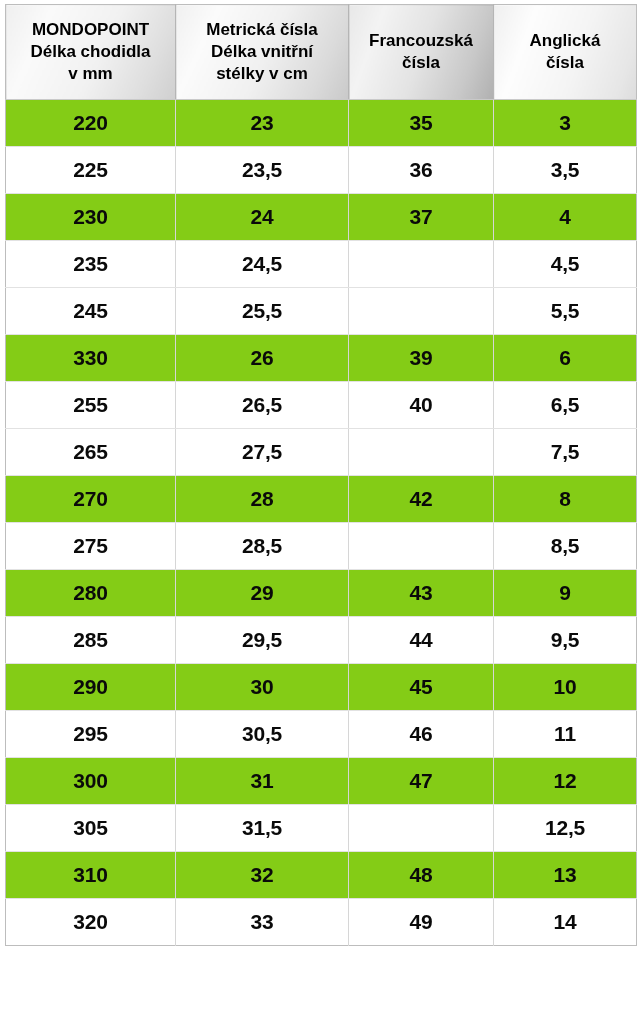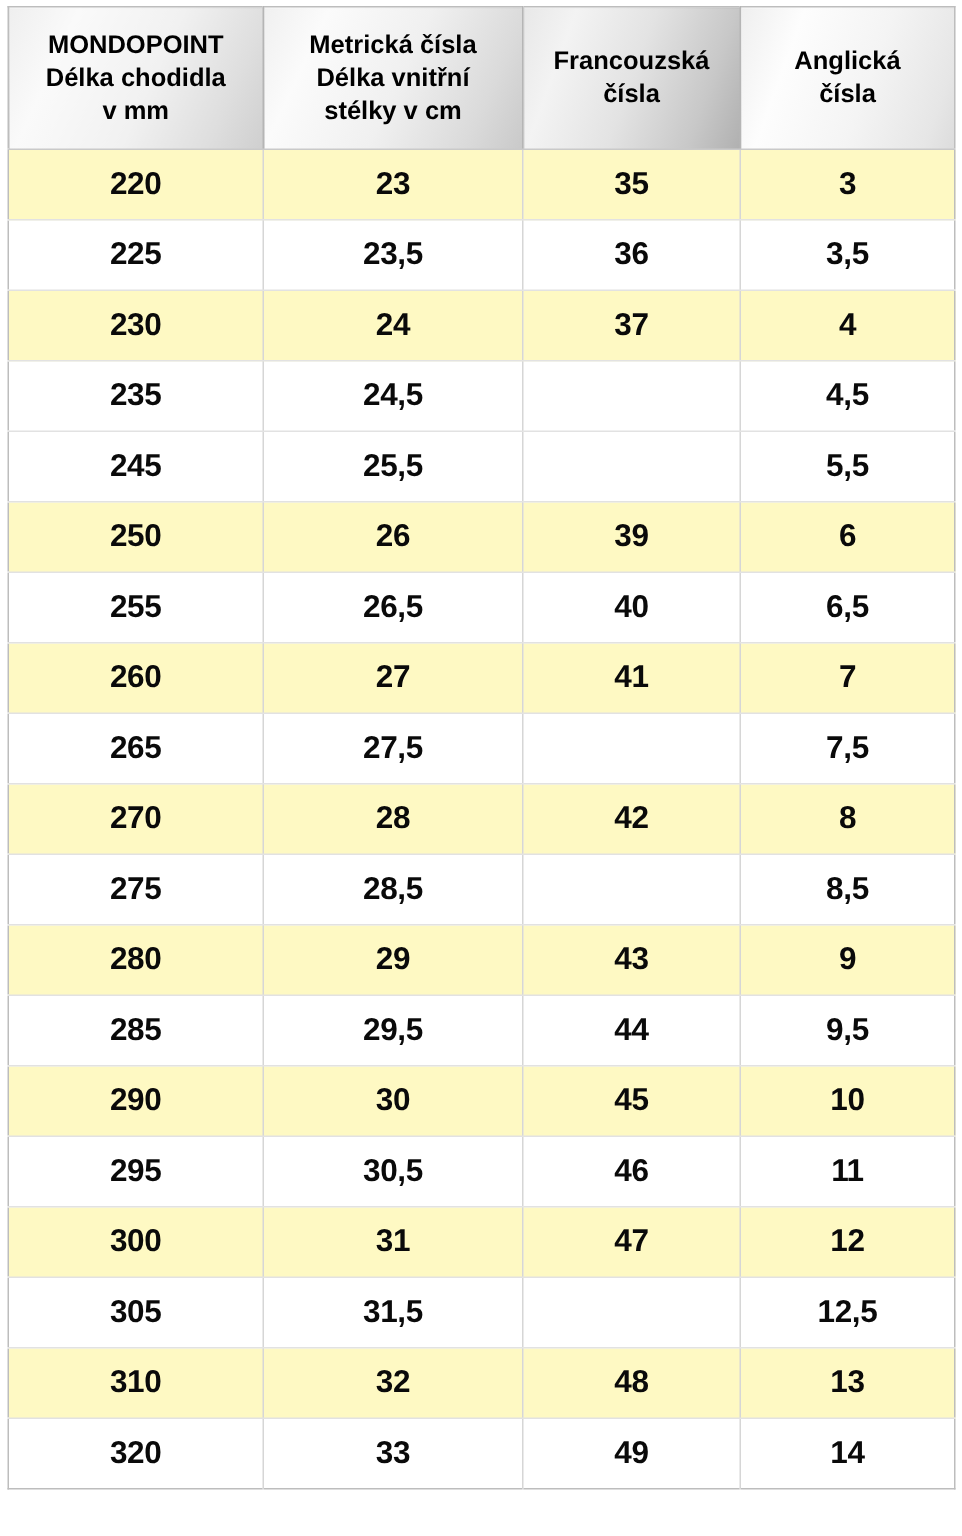--- a/index.html
+++ b/index.html
@@ -99,7 +99,7 @@
     letter-spacing: -0.2px;
   }
   tbody td.last-col { border-right: none; }
-  tbody tr.row-odd  td { background: #fef9c3; }
+  tbody tr.row-odd  td { background: #84cc16; }
   tbody tr.row-even td { background: #ffffff; }
   tbody tr:last-child td { border-bottom: none; }
 </style>

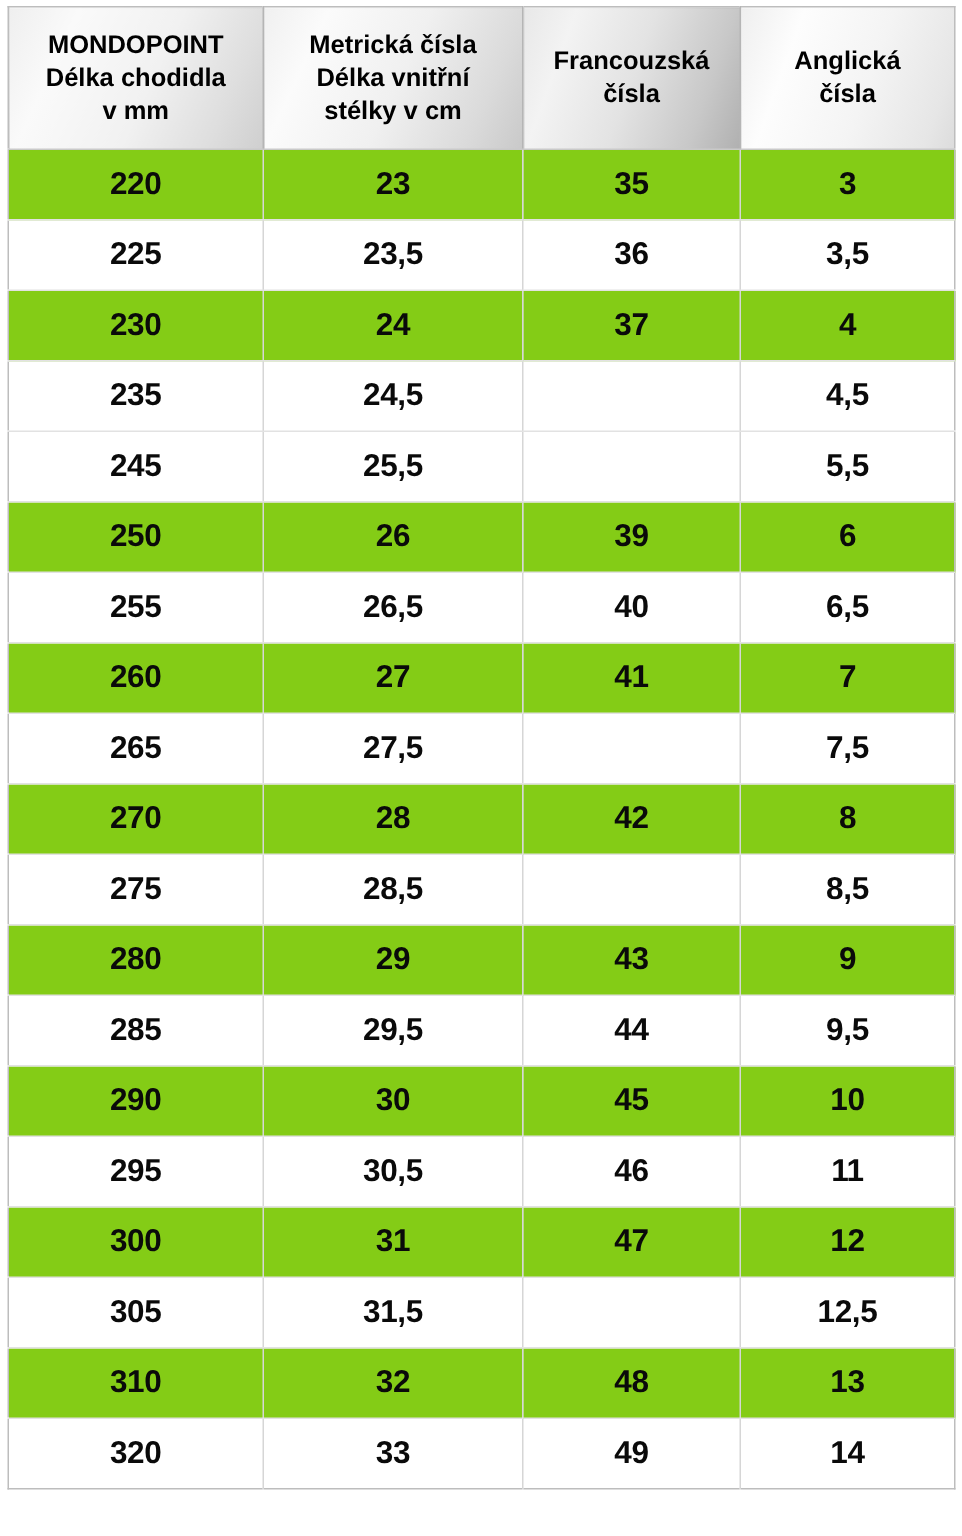--- a/index.html
+++ b/index.html
@@ -160,7 +160,7 @@
           <td class="last-col">5,5</td>
         </tr>
         <tr class="row-odd">
-          <td>250</td>
+          <td>330</td>
           <td>26</td>
           <td>39</td>
           <td class="last-col">6</td>

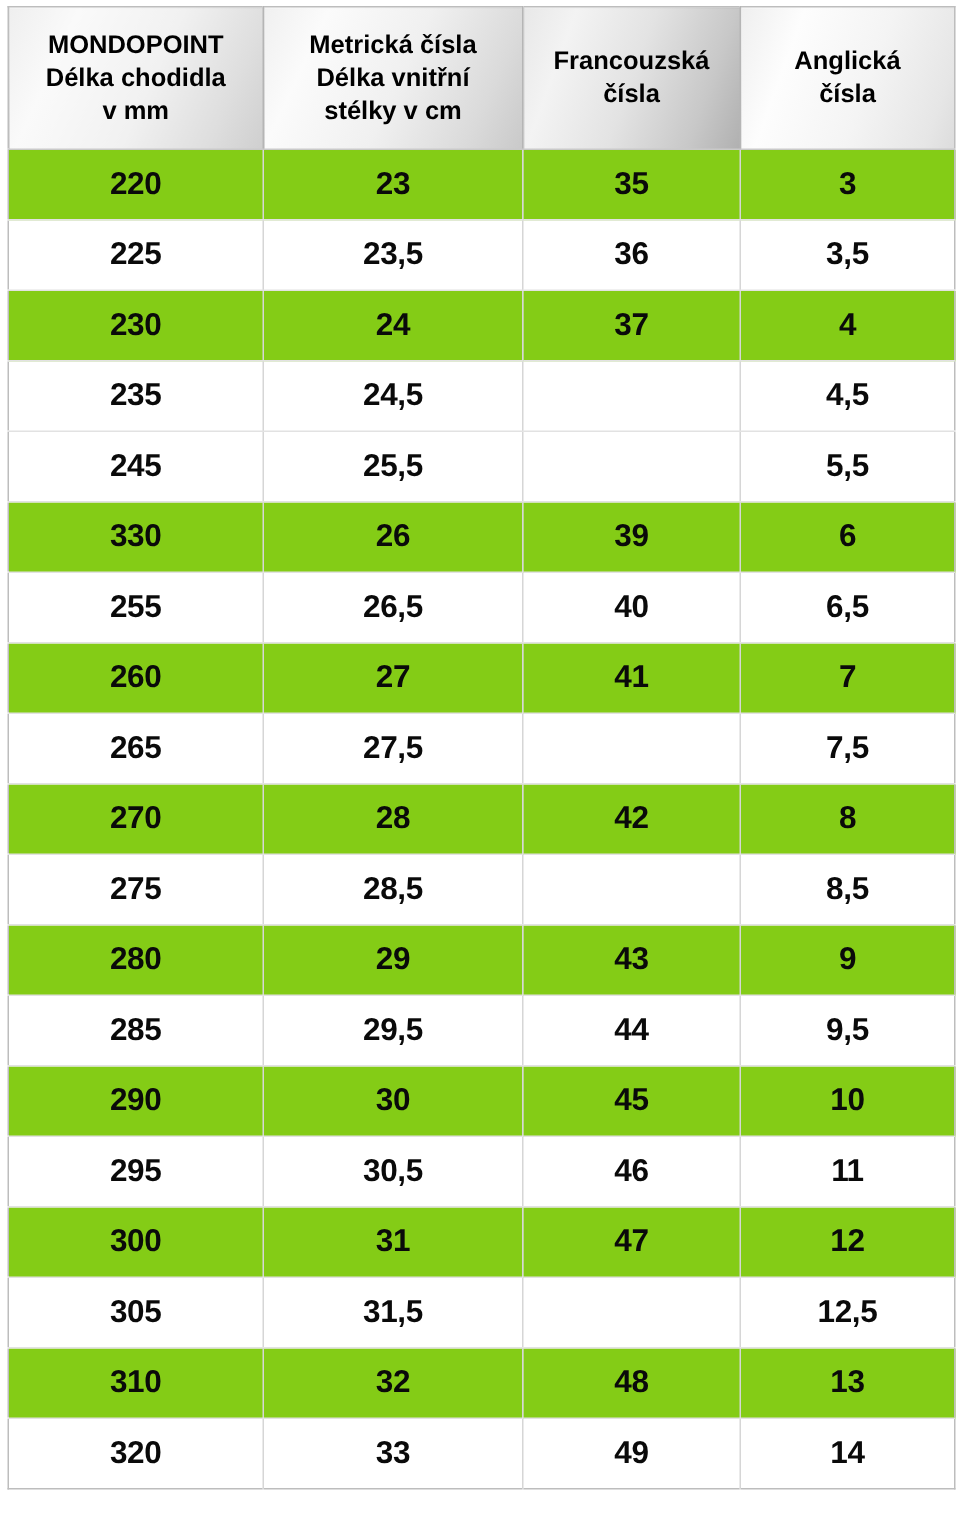--- a/index.html
+++ b/index.html
@@ -171,12 +171,6 @@
           <td>40</td>
           <td class="last-col">6,5</td>
         </tr>
-        <tr class="row-odd">
-          <td>260</td>
-          <td>27</td>
-          <td>41</td>
-          <td class="last-col">7</td>
-        </tr>
         <tr class="row-even">
           <td>265</td>
           <td>27,5</td>

